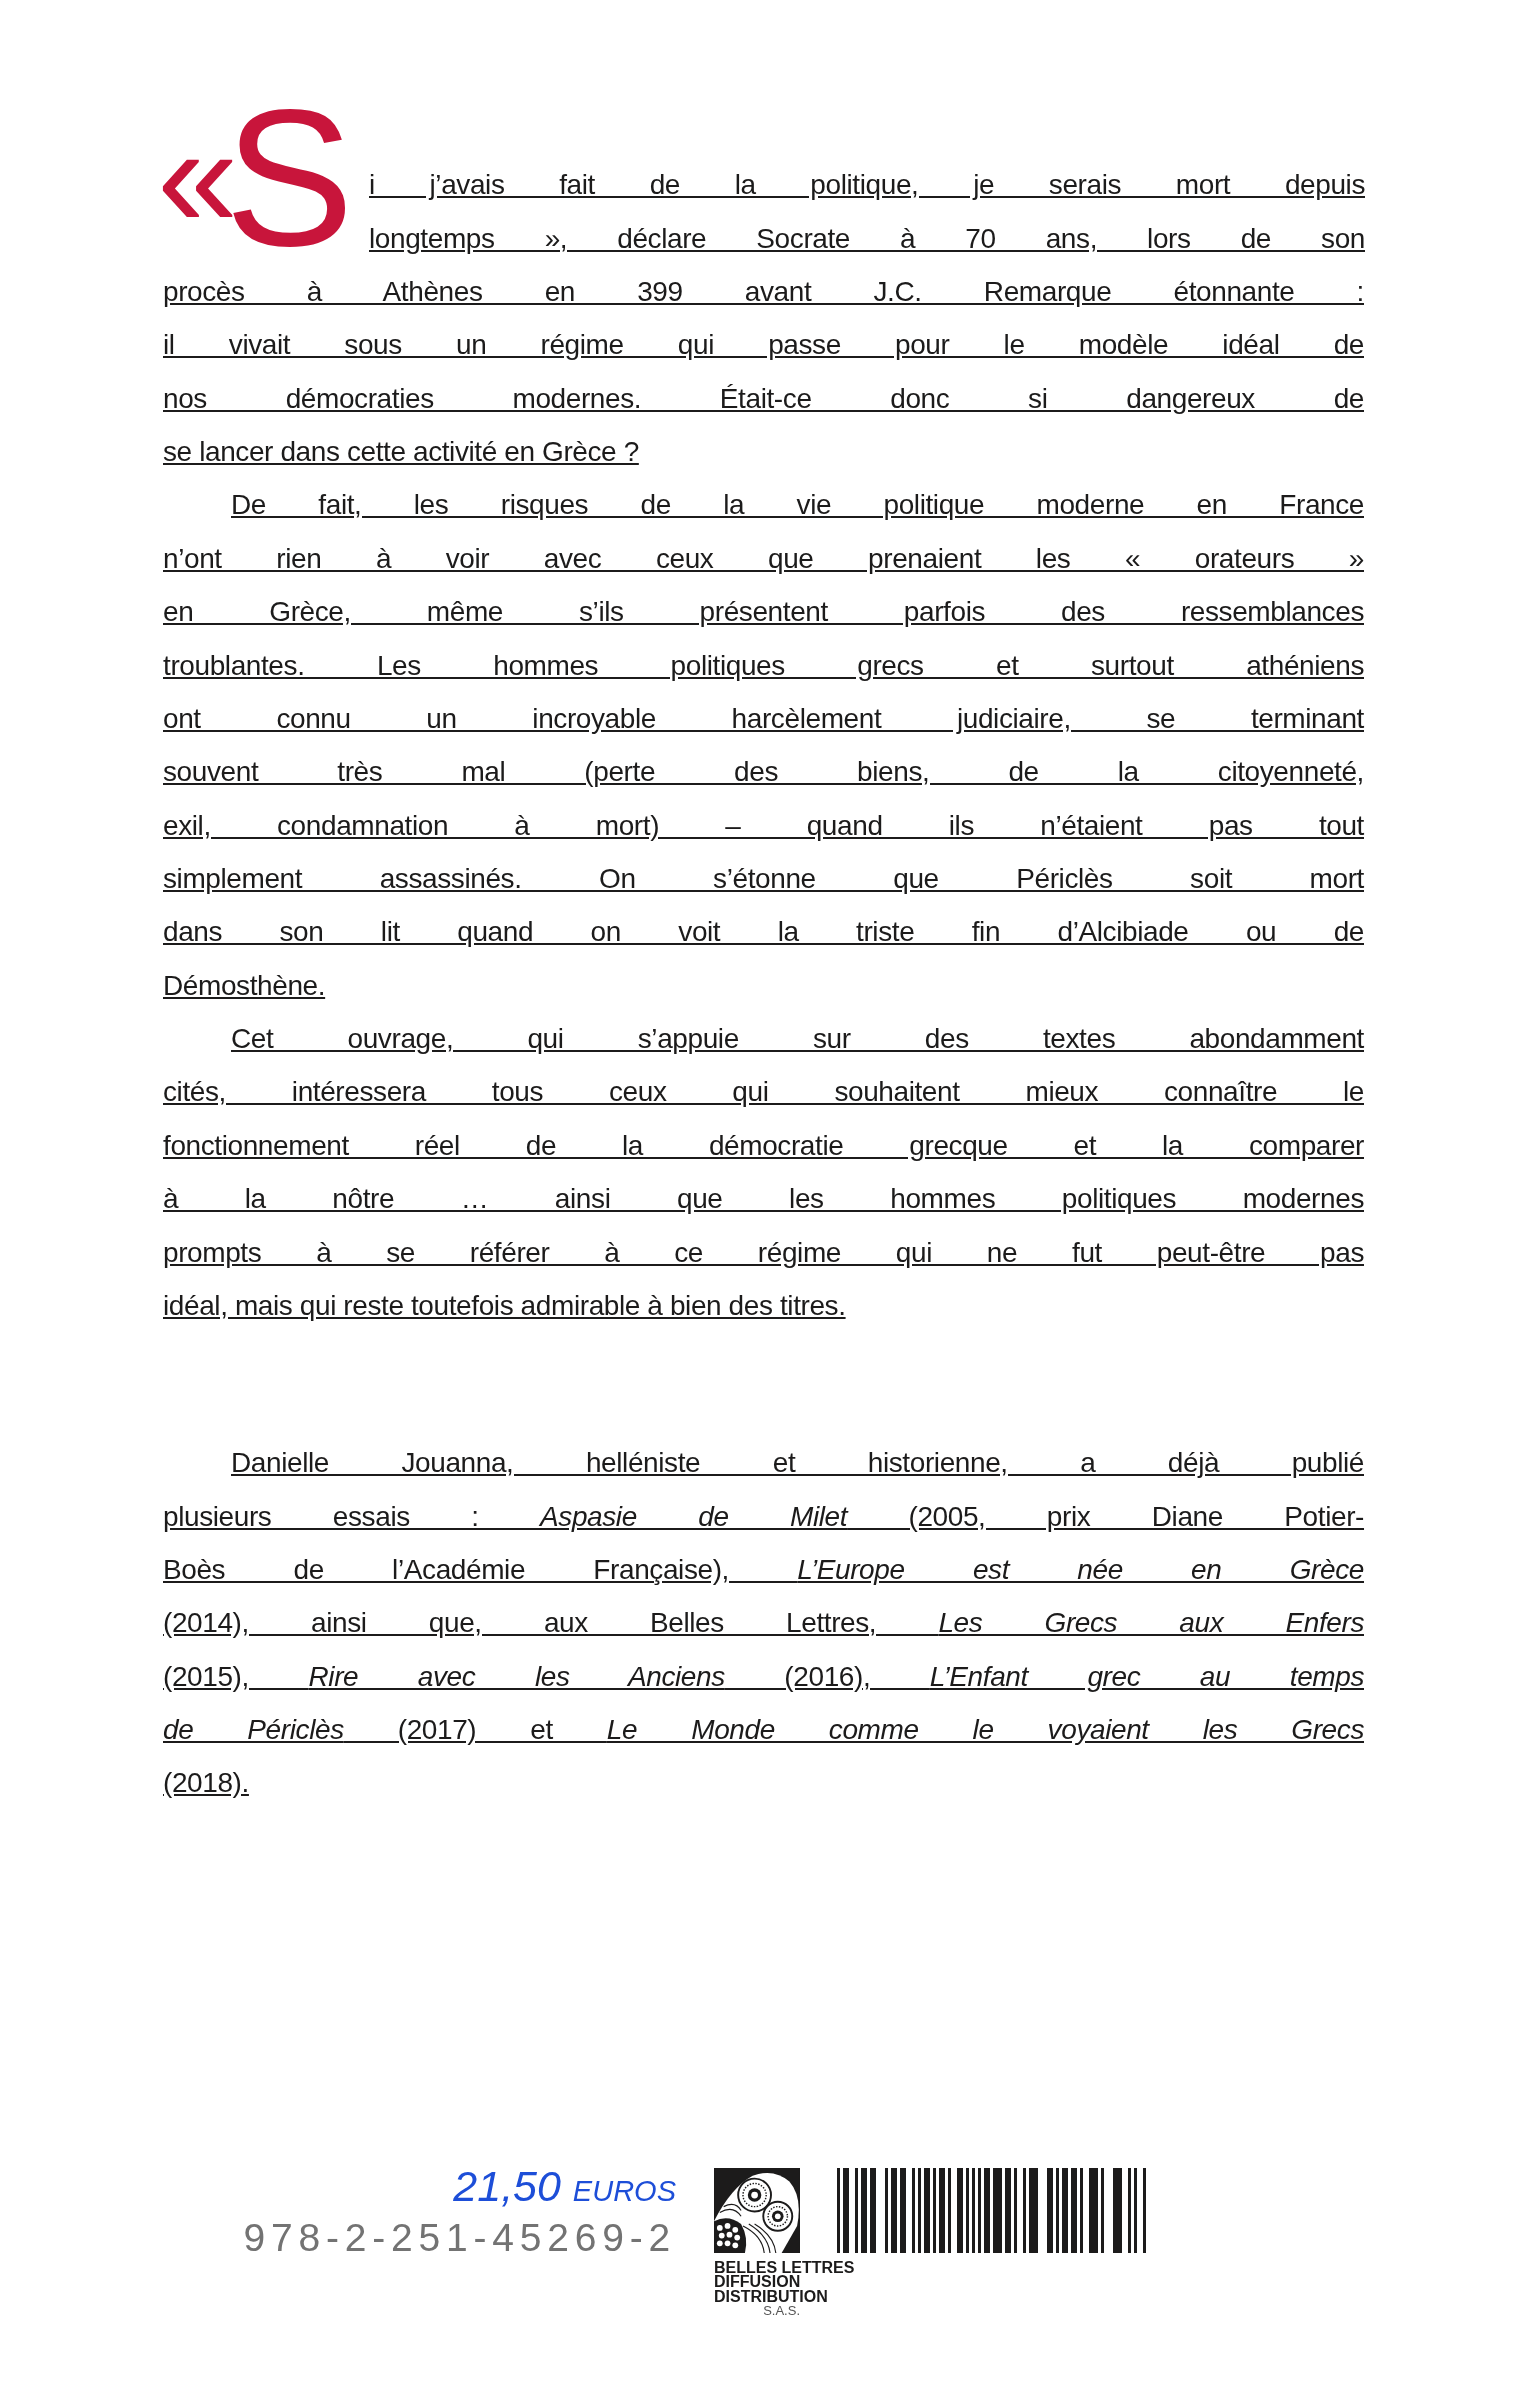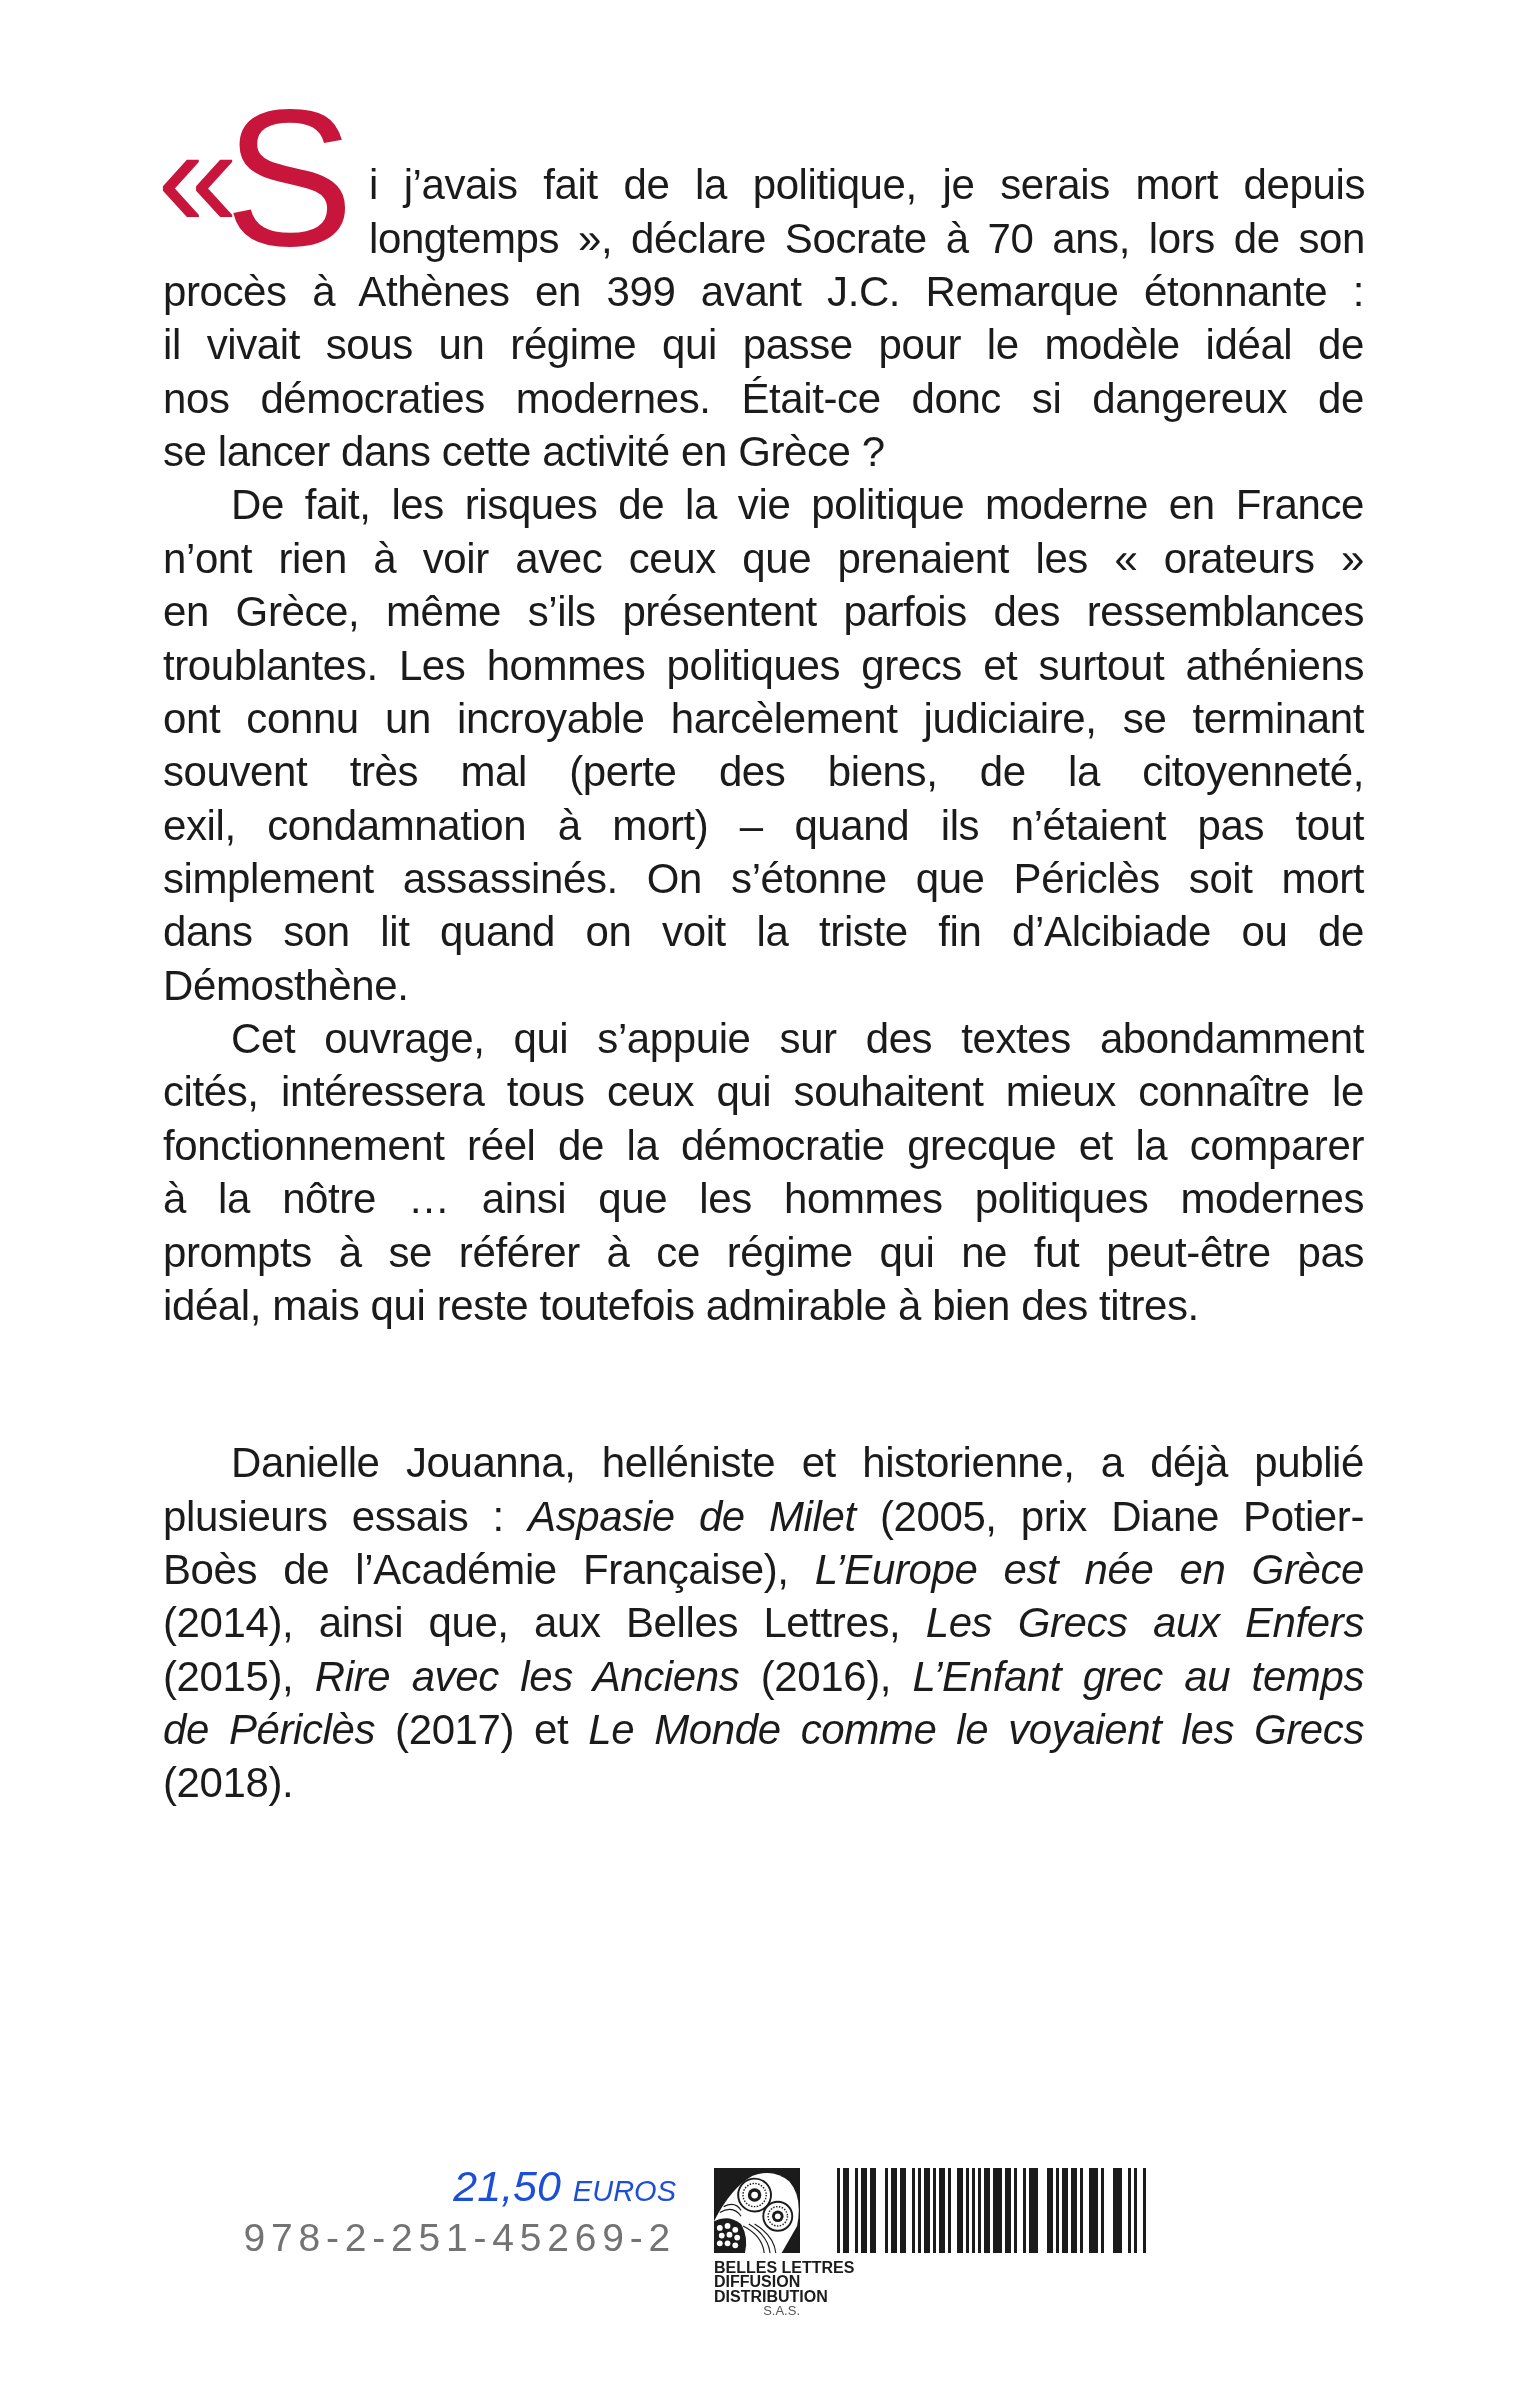--- a/index.html
+++ b/index.html
@@ -5,7 +5,7 @@
   html, body { margin: 0; padding: 0; background: #ffffff; }
   body { width: 1537px; height: 2406px; position: relative; overflow: hidden; font-family: "Liberation Sans", sans-serif; color: #1c1b1b; }
   .page { position: absolute; left: 0; top: 0; width: 1537px; height: 2406px; background: #ffffff; }
-  .line { position: absolute; left: 163px; width: 1201px; height: 53px; font-size: 42px; line-height: 53px; white-space: nowrap; text-align: justify; text-align-last: justify; letter-spacing: -0.4px; }
+  .line { position: absolute; left: 163px; width: 1201px; height: 53px; font-size: 28px; line-height: 53px; white-space: nowrap; text-align: justify; text-align-last: justify; letter-spacing: -0.4px; text-decoration: underline; }
   .line.last { text-align-last: left; }
   .line.indent { left: 231px; width: 1133px; }
   .line.cap { left: 369px; width: 996px; }

